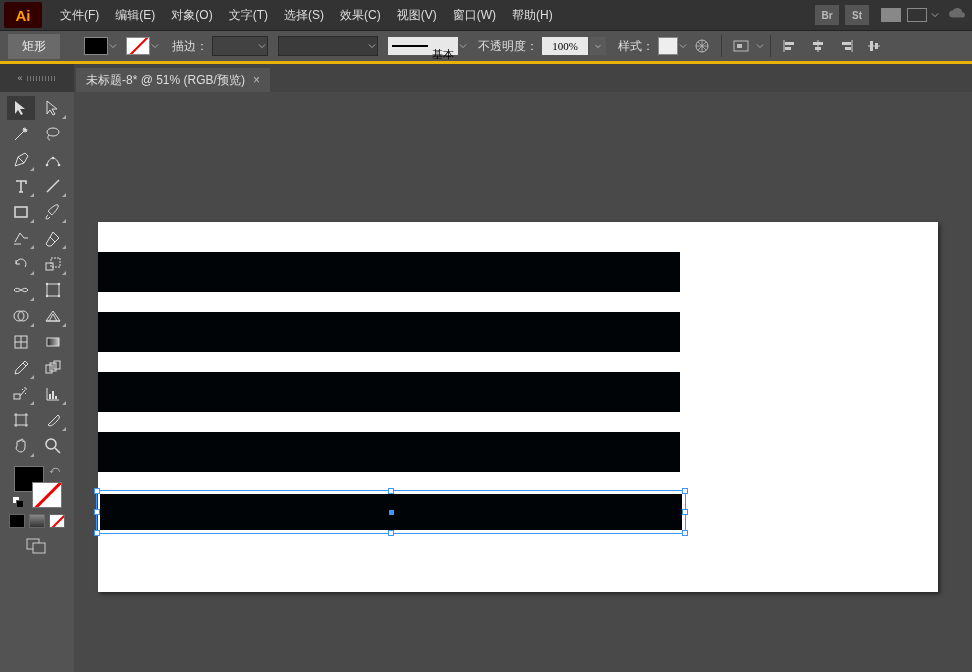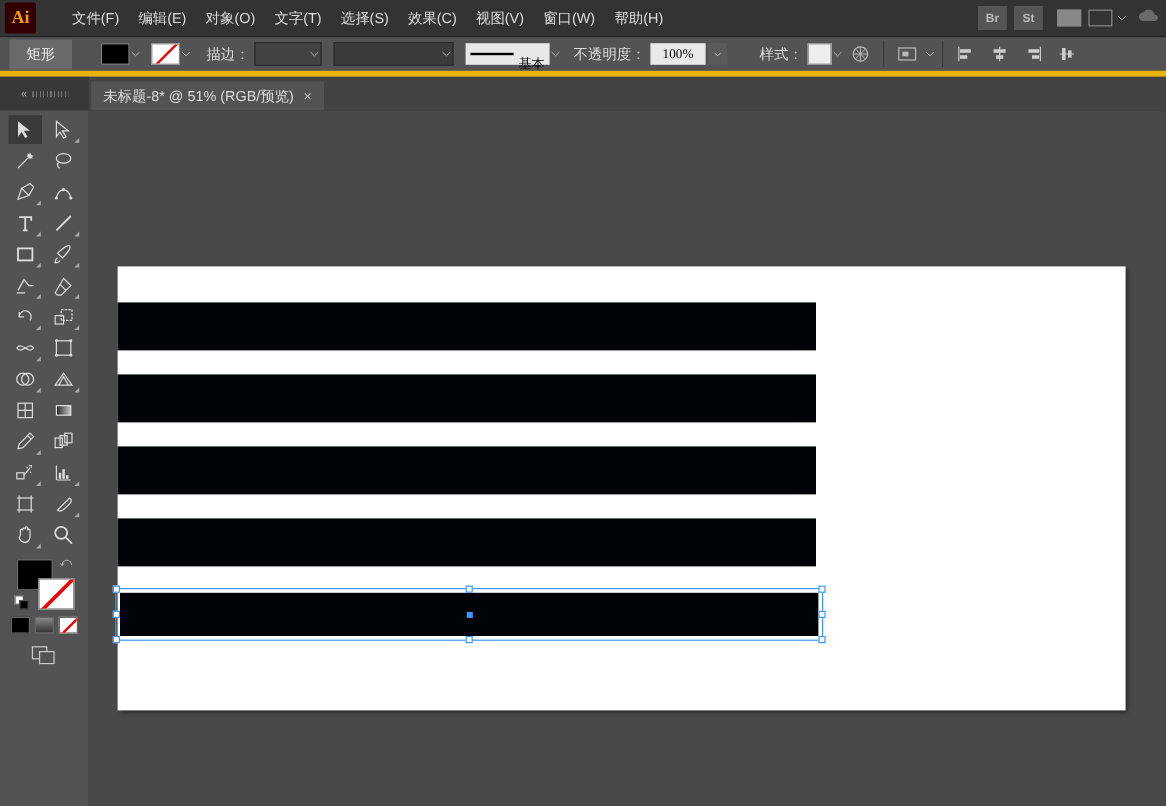--- a/index.html
+++ b/index.html
@@ -7,7 +7,7 @@
 
 
 .menubar { height:30px; background:#333; display:flex; align-items:center; padding:0 4px; }
-.ai-logo { width:26px; height:26px; background:#320000; color:#ff9a00; font-weight:700; font-size:15px; display:flex; align-items:center; justify-content:center; margin-right:22px; border-radius:2px;font-family:Liberation Serif, serif; }
+.ai-logo { width:38px; height:26px; background:#320000; color:#ff9a00; font-weight:700; font-size:15px; display:flex; align-items:center; justify-content:center; margin-right:10px; border-radius:2px; }
 .menuitem { padding:0 8px; height:100%; display:flex; align-items:center; cursor:pointer; color:#ddd; }
 .menu-spacer{flex:1;}
 .menu-icon-btn{width:24px;height:20px;background:#555;color:#bbb;display:flex;align-items:center;justify-content:center;margin:0 3px;font-size:10px;font-weight:bold;}

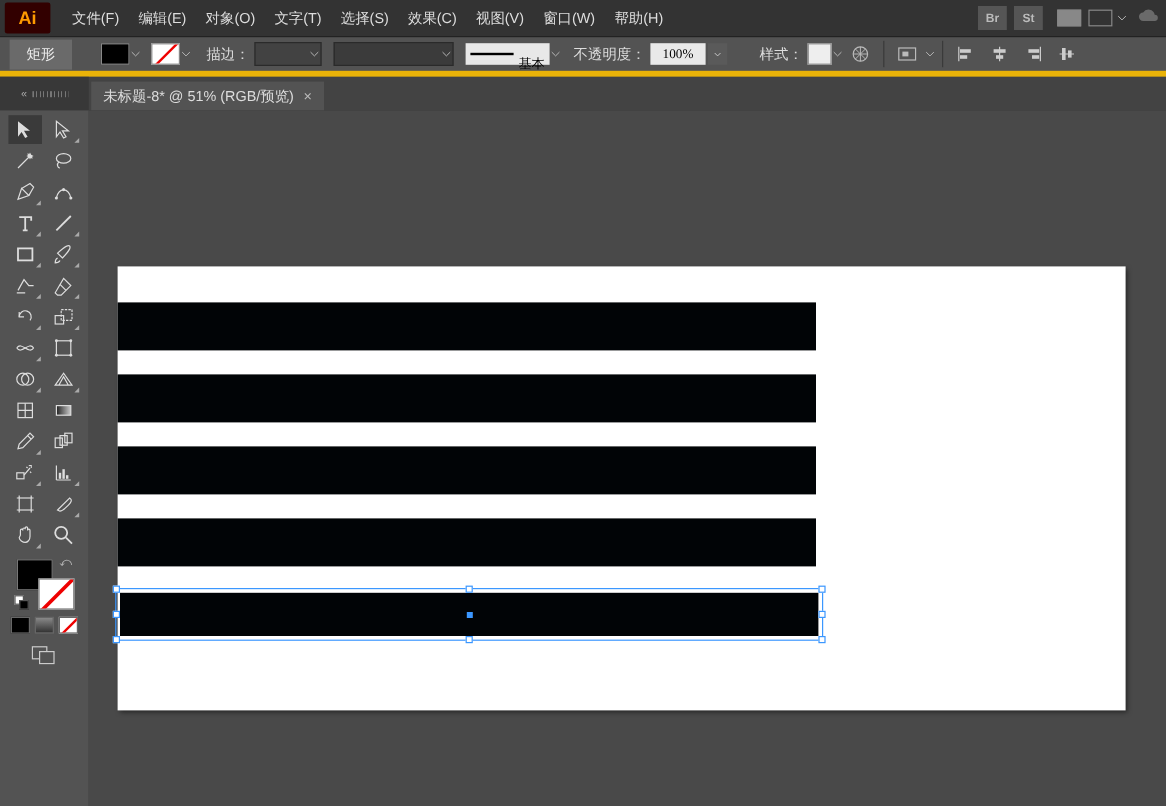--- a/index.html
+++ b/index.html
@@ -15,7 +15,7 @@
 .cloud-icon svg{width:22px;height:14px;}
 
 
-.optionsbar{height:34px;background:#535353;display:flex;align-items:center;padding:0 8px;border-top:1px solid #222;border-bottom:5px solid #eab308;}
+.optionsbar{height:34px;background:#535353;display:flex;align-items:center;padding:0 8px;border-top:1px solid #222;border-bottom:3px solid #eab308;}
 .opt-label-box{background:#6a6a6a;color:#eee;padding:4px 14px;margin-right:24px;font-size:12px;}
 .swatch-fill{width:24px;height:18px;background:#000;border:1px solid #888;position:relative;}
 .swatch-none{width:24px;height:18px;background:#fff;border:1px solid #888;position:relative;overflow:hidden;}

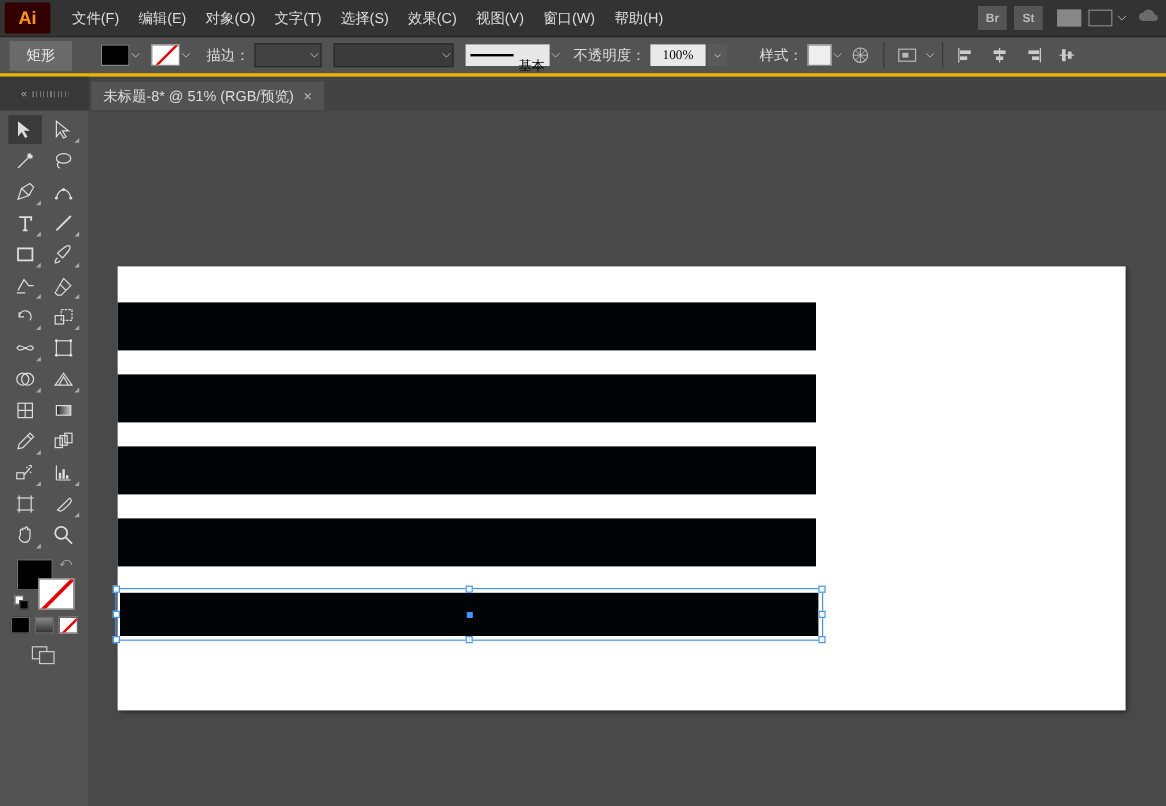--- a/index.html
+++ b/index.html
@@ -173,7 +173,7 @@
       </svg>
   </div>
 
-  <span class="opt-text" style="margin-left:27px">样式：</span>
+  <span class="opt-text" style="margin-left:12px">样式：</span>
   <div class="swatch-wrap">
     <div class="style-swatch"></div>
     <span class="chev">

